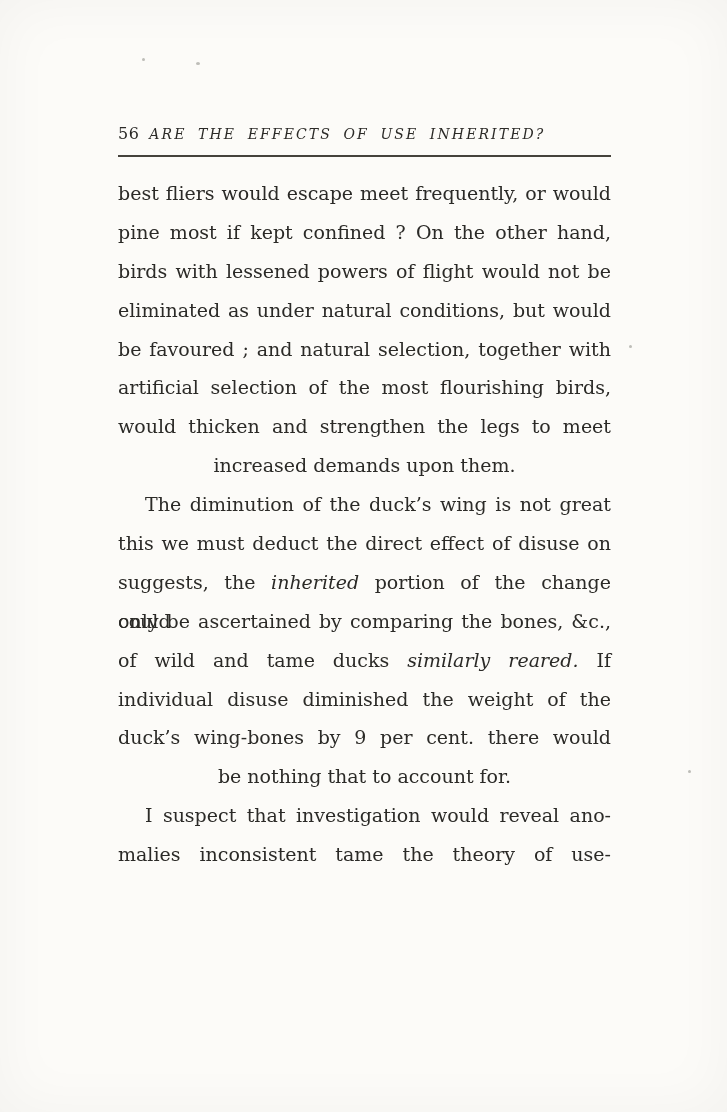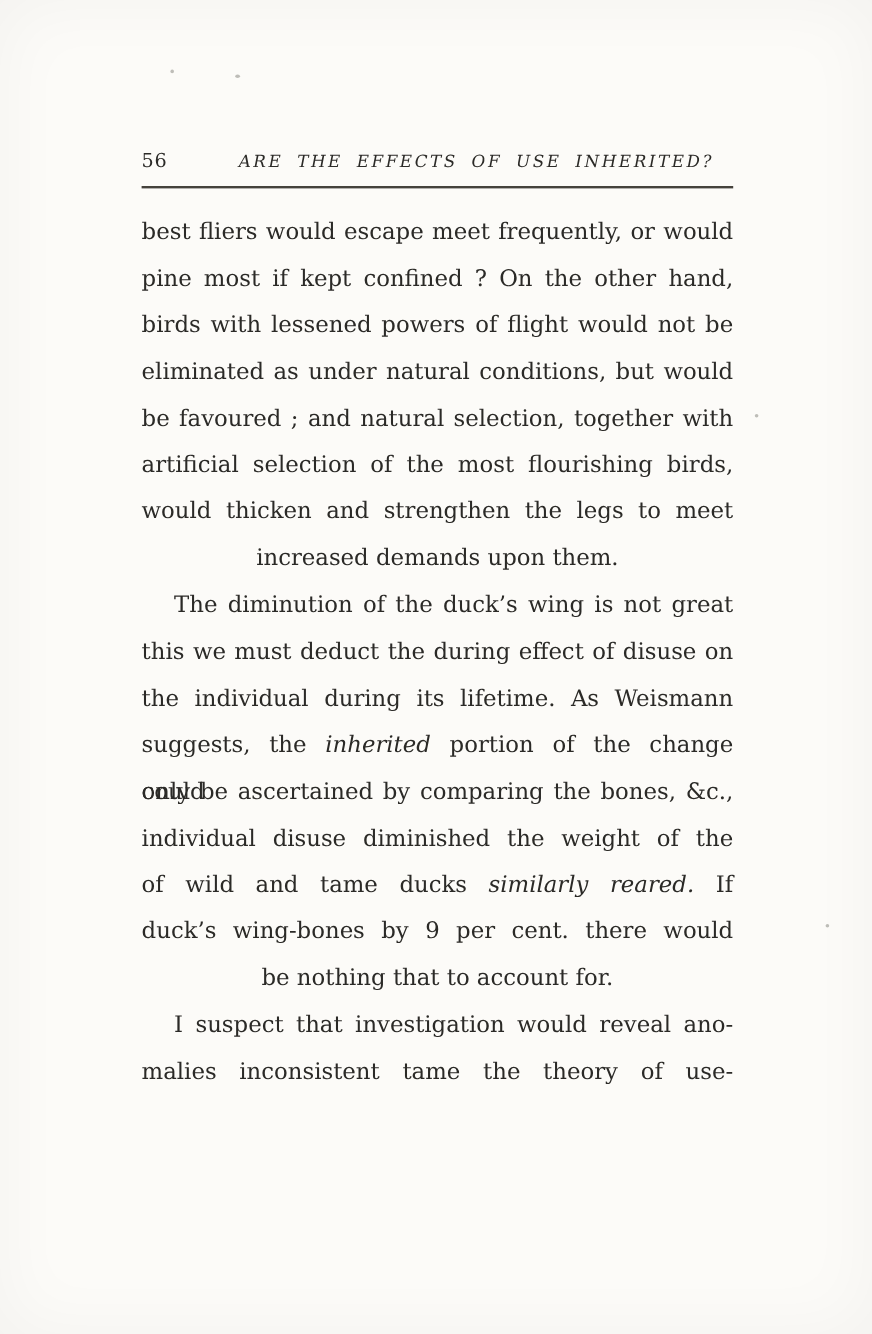--- a/index.html
+++ b/index.html
@@ -22,10 +22,9 @@
     position: absolute;
     top: 124px;
     left: 118px;
-    right: 132px;
+    right: 116px;
     display: flex;
     align-items: baseline;
-    text-align: right;
   }
   .page-number {
     font-size: 16px;

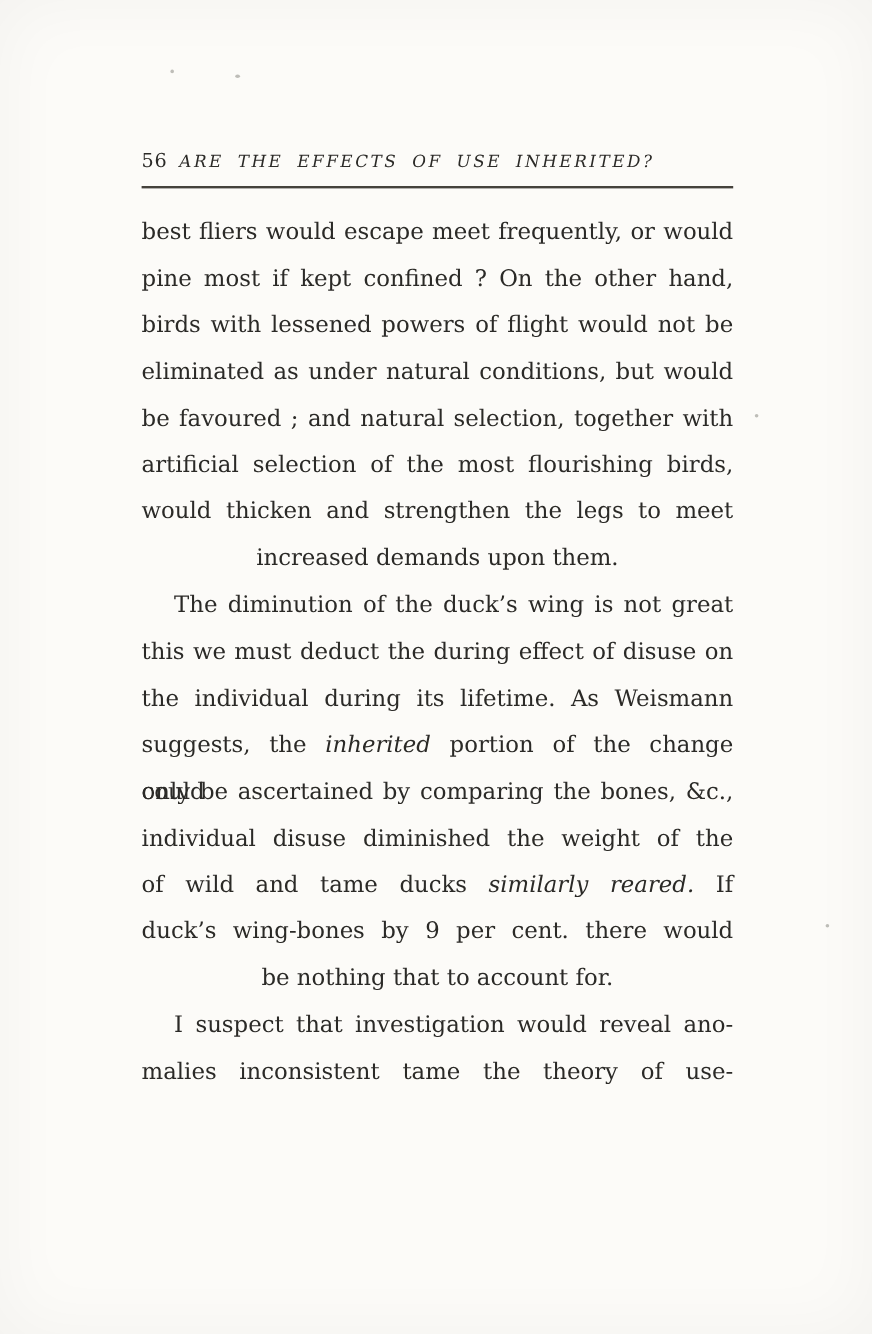--- a/index.html
+++ b/index.html
@@ -105,7 +105,7 @@
       <div class="line j"><span>would thicken and strengthen the legs to meet</span></div>
       <div class="line"><span>increased demands upon them.</span></div>
       <div class="line j indent"><span>The diminution of the duck’s wing is not great</span></div>
-      <div class="line j"><span>this we must deduct the during effect of disuse on</span></div>
+      <div class="line j"><span>this we must deduct the direct effect of disuse on</span></div>
       <div class="line j"><span>the individual during its lifetime.  As Weismann</span></div>
       <div class="line j"><span>suggests, the </span><span class="it">inherited</span><span> portion of the change could</span></div>
       <div class="line j"><span>only be ascertained by comparing the bones, &amp;c.,</span></div>

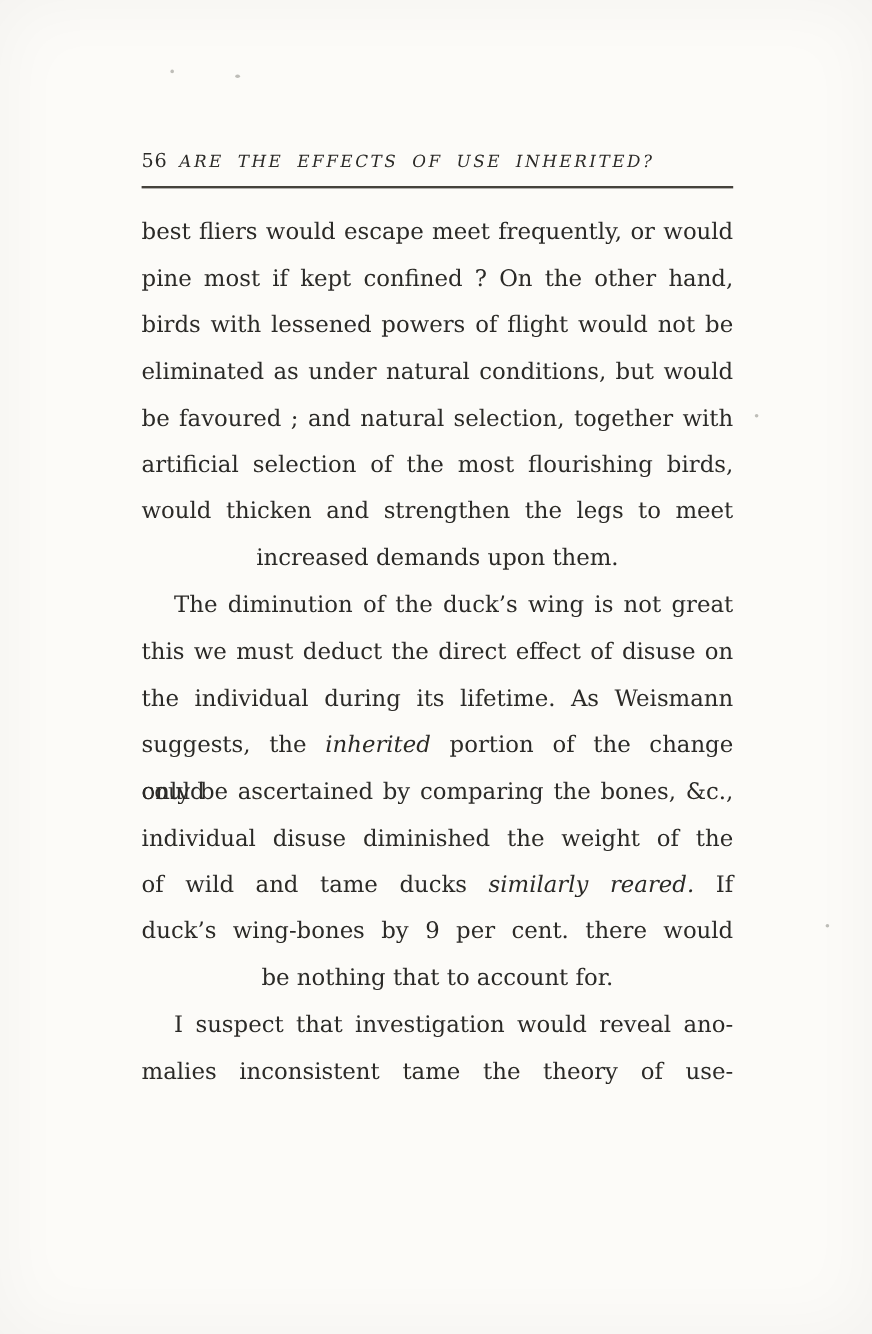--- a/index.html
+++ b/index.html
@@ -106,7 +106,6 @@
       <div class="line"><span>increased demands upon them.</span></div>
       <div class="line j indent"><span>The diminution of the duck’s wing is not great</span></div>
       <div class="line j"><span>this we must deduct the direct effect of disuse on</span></div>
-      <div class="line j"><span>the individual during its lifetime.  As Weismann</span></div>
       <div class="line j"><span>suggests, the </span><span class="it">inherited</span><span> portion of the change could</span></div>
       <div class="line j"><span>only be ascertained by comparing the bones, &amp;c.,</span></div>
       <div class="line j"><span>individual disuse diminished the weight of the</span></div>

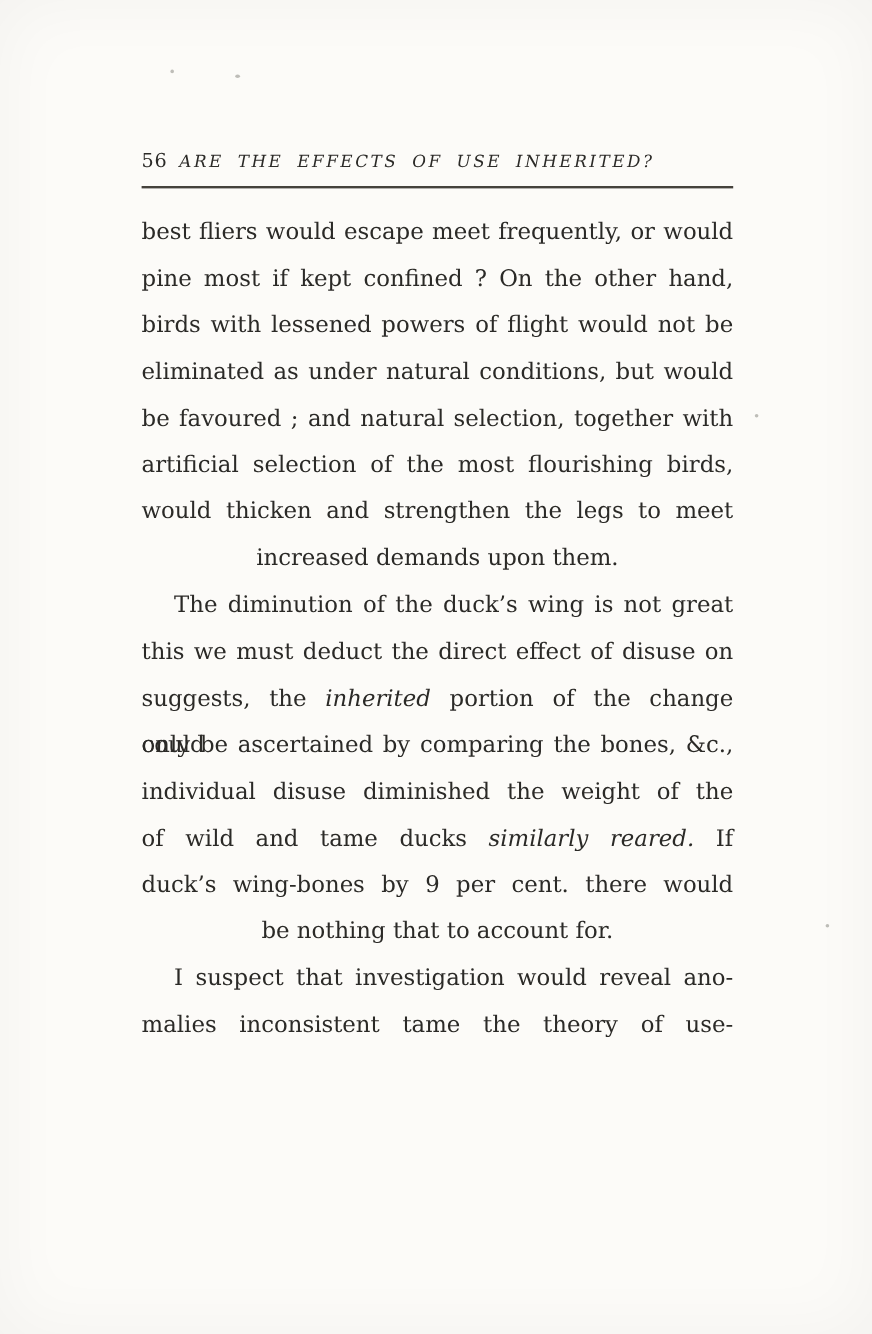--- a/index.html
+++ b/index.html
@@ -108,8 +108,8 @@
       <div class="line j"><span>this we must deduct the direct effect of disuse on</span></div>
       <div class="line j"><span>suggests, the </span><span class="it">inherited</span><span> portion of the change could</span></div>
       <div class="line j"><span>only be ascertained by comparing the bones, &amp;c.,</span></div>
+      <div class="line j"><span>of wild and tame ducks </span><span class="it">similarly reared.</span><span> If</span></div>
       <div class="line j"><span>individual disuse diminished the weight of the</span></div>
-      <div class="line j"><span>of wild and tame ducks </span><span class="it">similarly reared.</span><span> If</span></div>
       <div class="line j"><span>duck’s wing-bones by 9 per cent. there would</span></div>
       <div class="line"><span>be nothing that to account for.</span></div>
       <div class="line j indent"><span>I suspect that investigation would reveal ano-</span></div>

